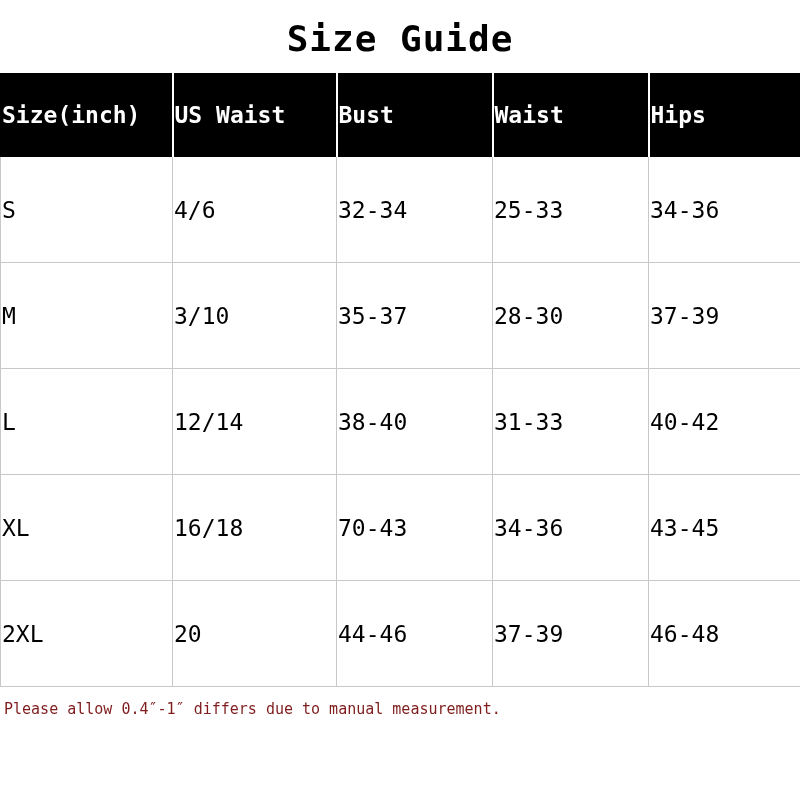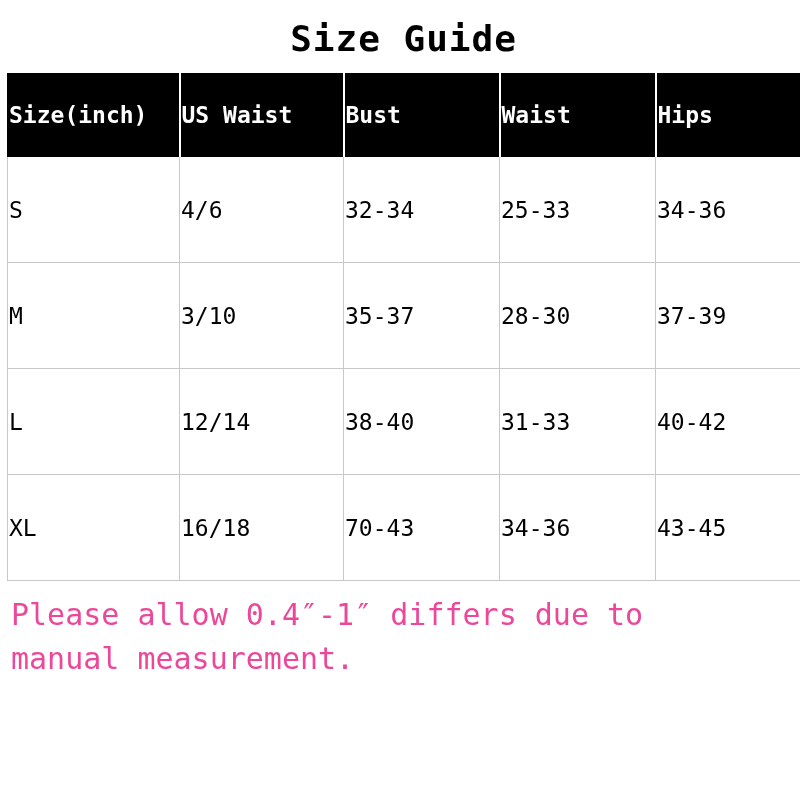--- a/index.html
+++ b/index.html
@@ -19,7 +19,6 @@
     width: 800px;
     height: 800px;
     box-sizing: border-box;
-    padding-left: 7px;
   }
   .title {
     text-align: center;

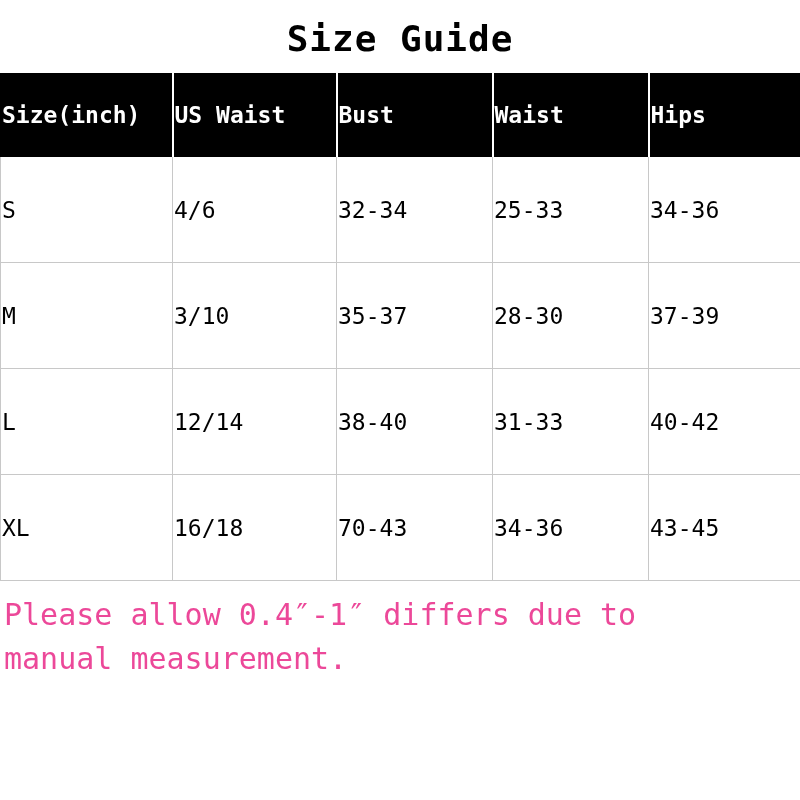--- a/index.html
+++ b/index.html
@@ -128,6 +128,13 @@
         <td>34-36</td>
         <td>43-45</td>
       </tr>
+      <tr>
+        <td>2XL</td>
+        <td>20</td>
+        <td>44-46</td>
+        <td>37-39</td>
+        <td>46-48</td>
+      </tr>
     </tbody>
   </table>
 

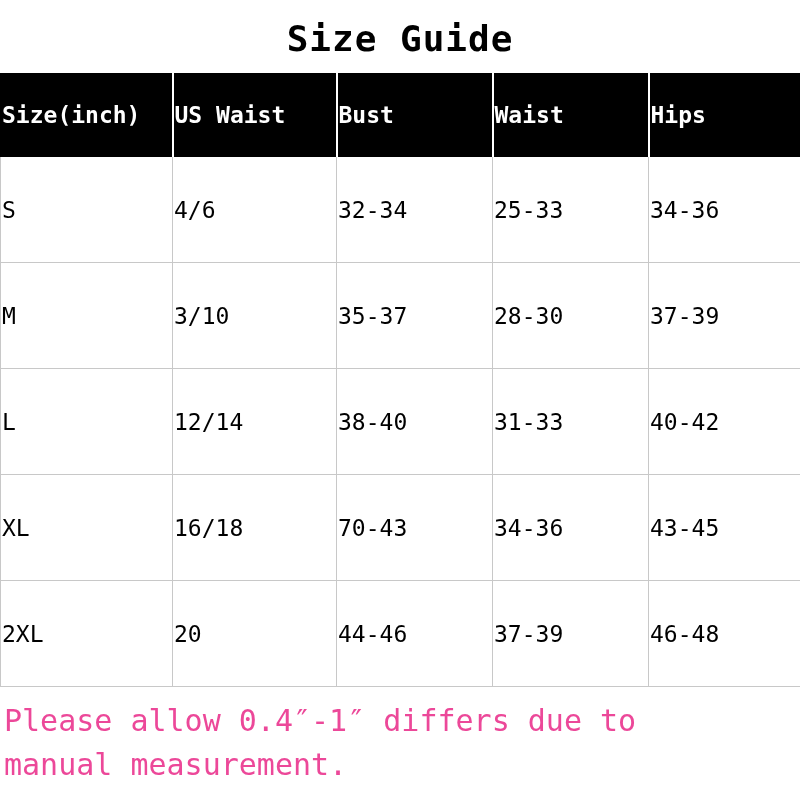--- a/index.html
+++ b/index.html
@@ -68,9 +68,9 @@
   col.c5 { width: 152px; }
   .note {
     font-family: "DejaVu Sans Mono", monospace;
-    font-size: 30px;
+    font-size: 15px;
     line-height: 1.45;
-    color: #ec4899;
+    color: #7f1d1d;
     padding: 12px 4px 0 4px;
     width: 660px;
   }

